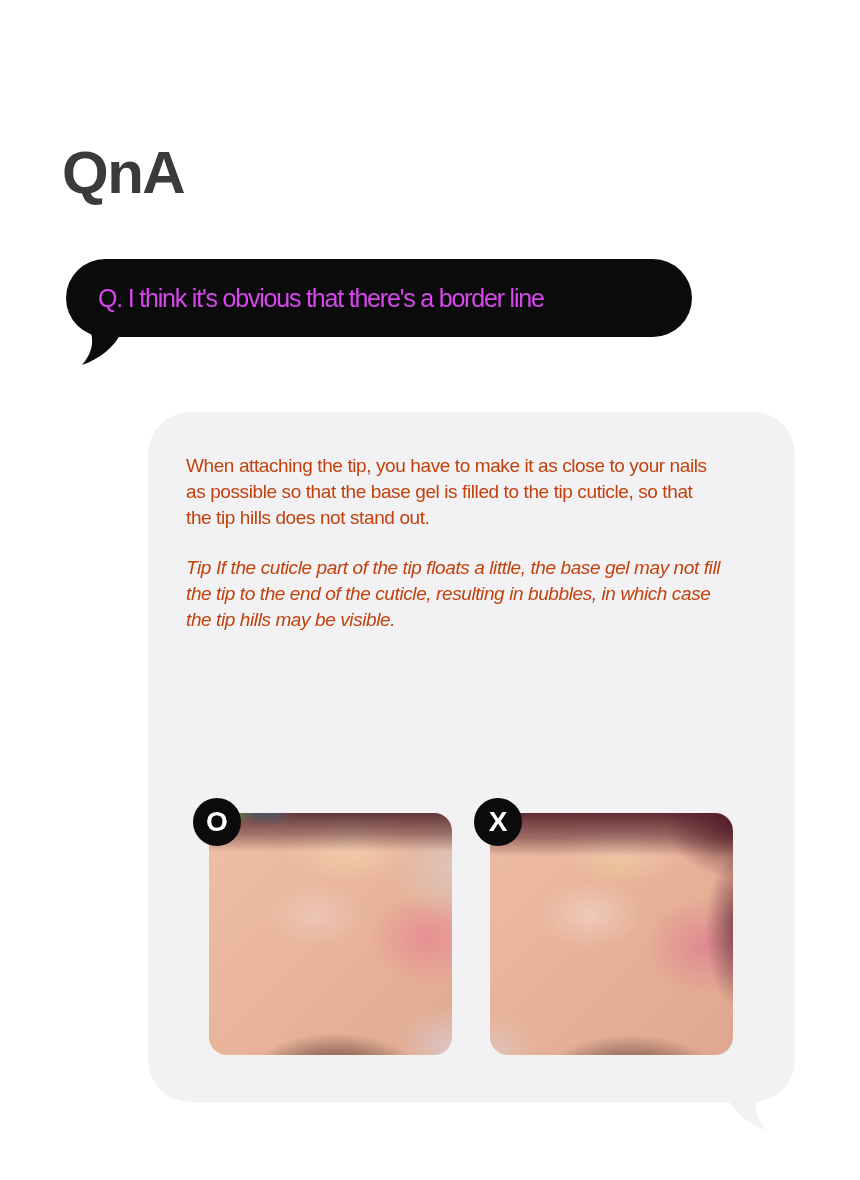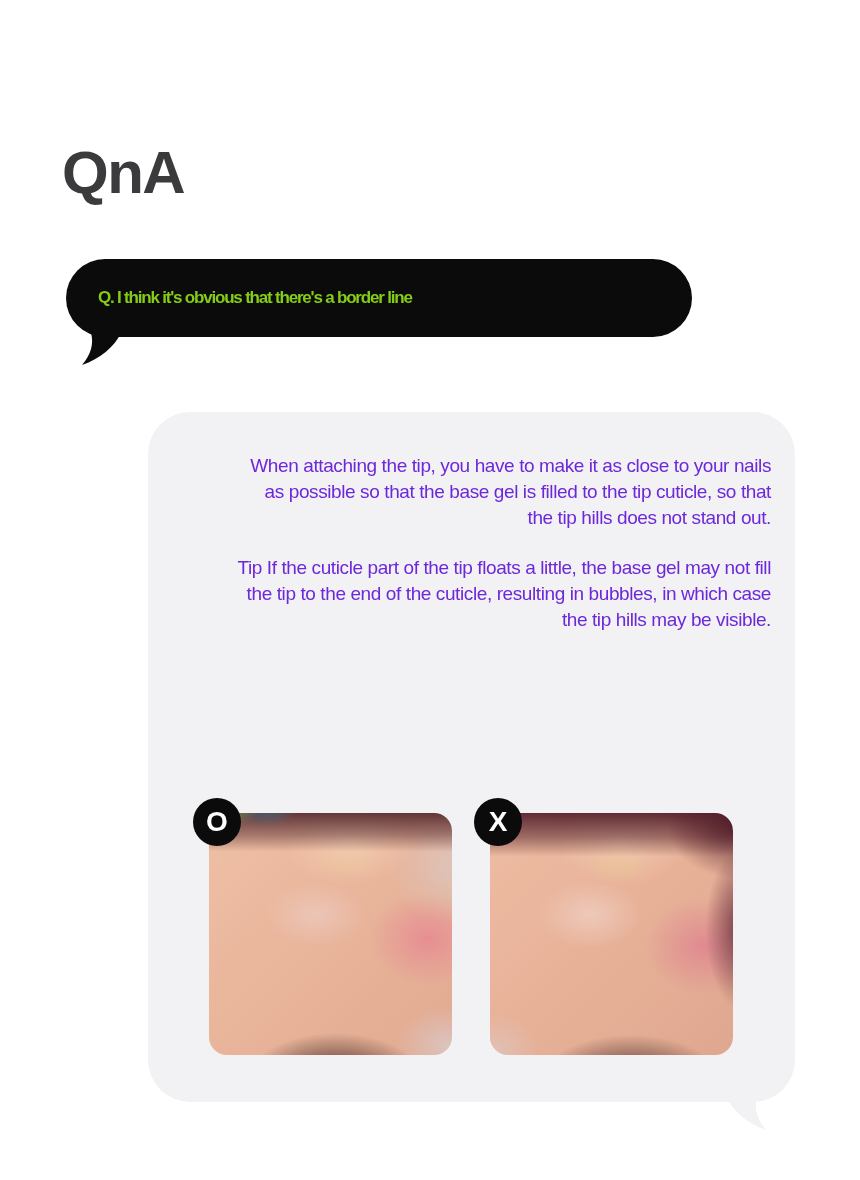--- a/index.html
+++ b/index.html
@@ -18,7 +18,7 @@
     display:flex;align-items:center;padding-left:32px;
   }
   .q-bubble .q-text{
-    color:#84cc16;font-size:17px;font-weight:700;letter-spacing:-1.2px;white-space:nowrap;
+    color:#d946ef;font-size:25px;font-weight:400;letter-spacing:-1.2px;white-space:nowrap;
   }
   .q-tail{position:absolute;left:16px;top:74px;width:44px;height:33px;}
   .a-card{

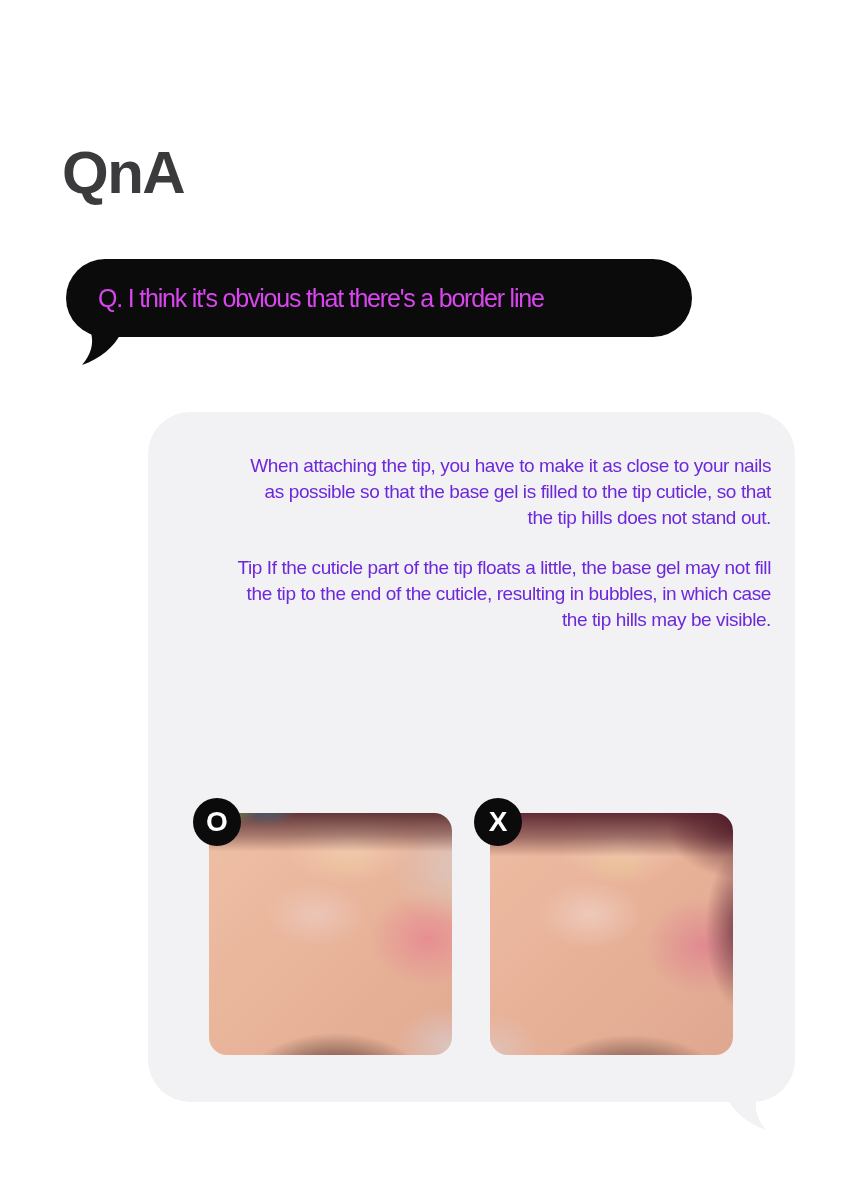--- a/index.html
+++ b/index.html
@@ -28,9 +28,8 @@
   .a-tail{position:absolute;left:572px;top:686px;width:46px;height:33px;}
   .a-card p{
     position:absolute;left:38px;margin:0;width:585px;
-    font-size:19px;line-height:26px;letter-spacing:-0.4px;color:#6d28d9;
+    font-size:19px;line-height:26px;letter-spacing:-0.4px;color:#c2410c;
     white-space:pre-line;
-    text-align:right;
   }
   .para-1{top:41px;}
   .para-2{top:143px;}

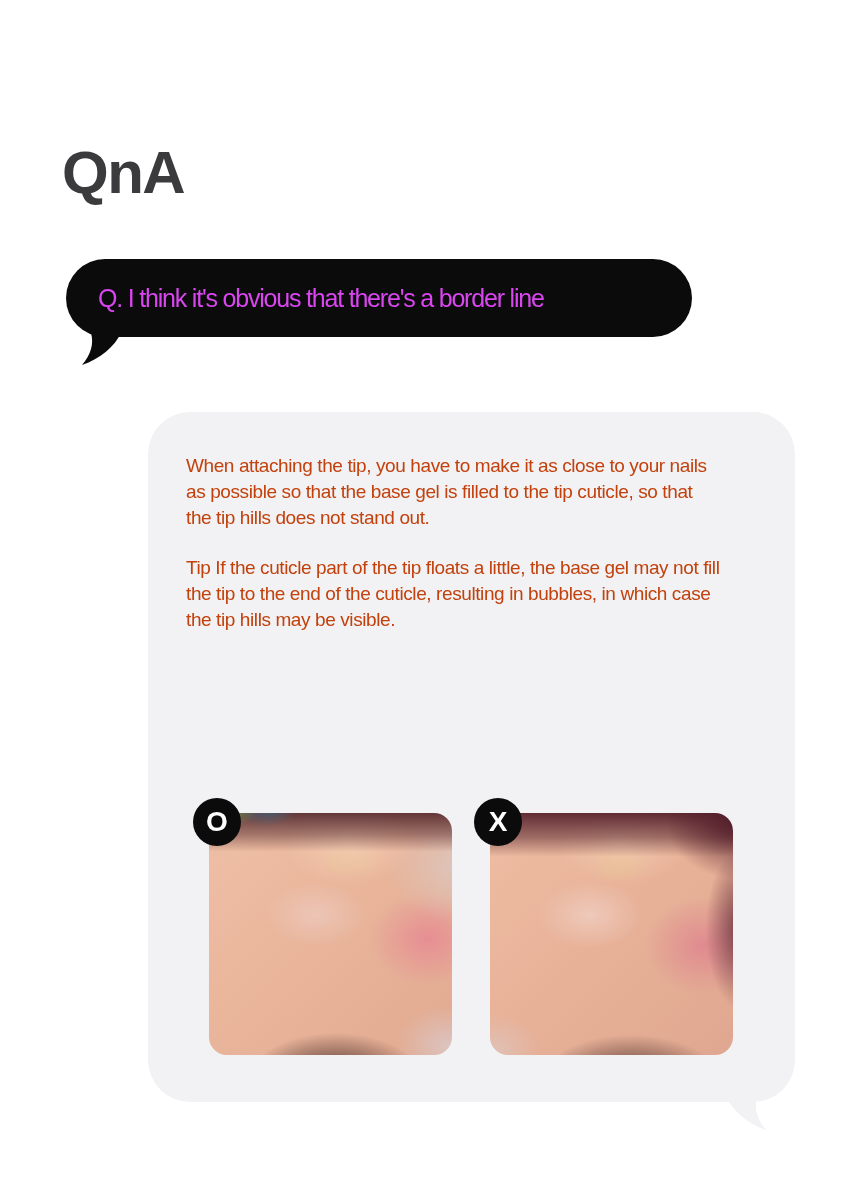--- a/index.html
+++ b/index.html
@@ -32,7 +32,7 @@
     white-space:pre-line;
   }
   .para-1{top:41px;}
-  .para-2{top:143px;}
+  .para-2{top:143px;font-style:italic;}
   .para-3{top:245px;}
   .example{position:absolute;top:386px;width:259px;height:257px;}
   .example-o{left:45px;}

